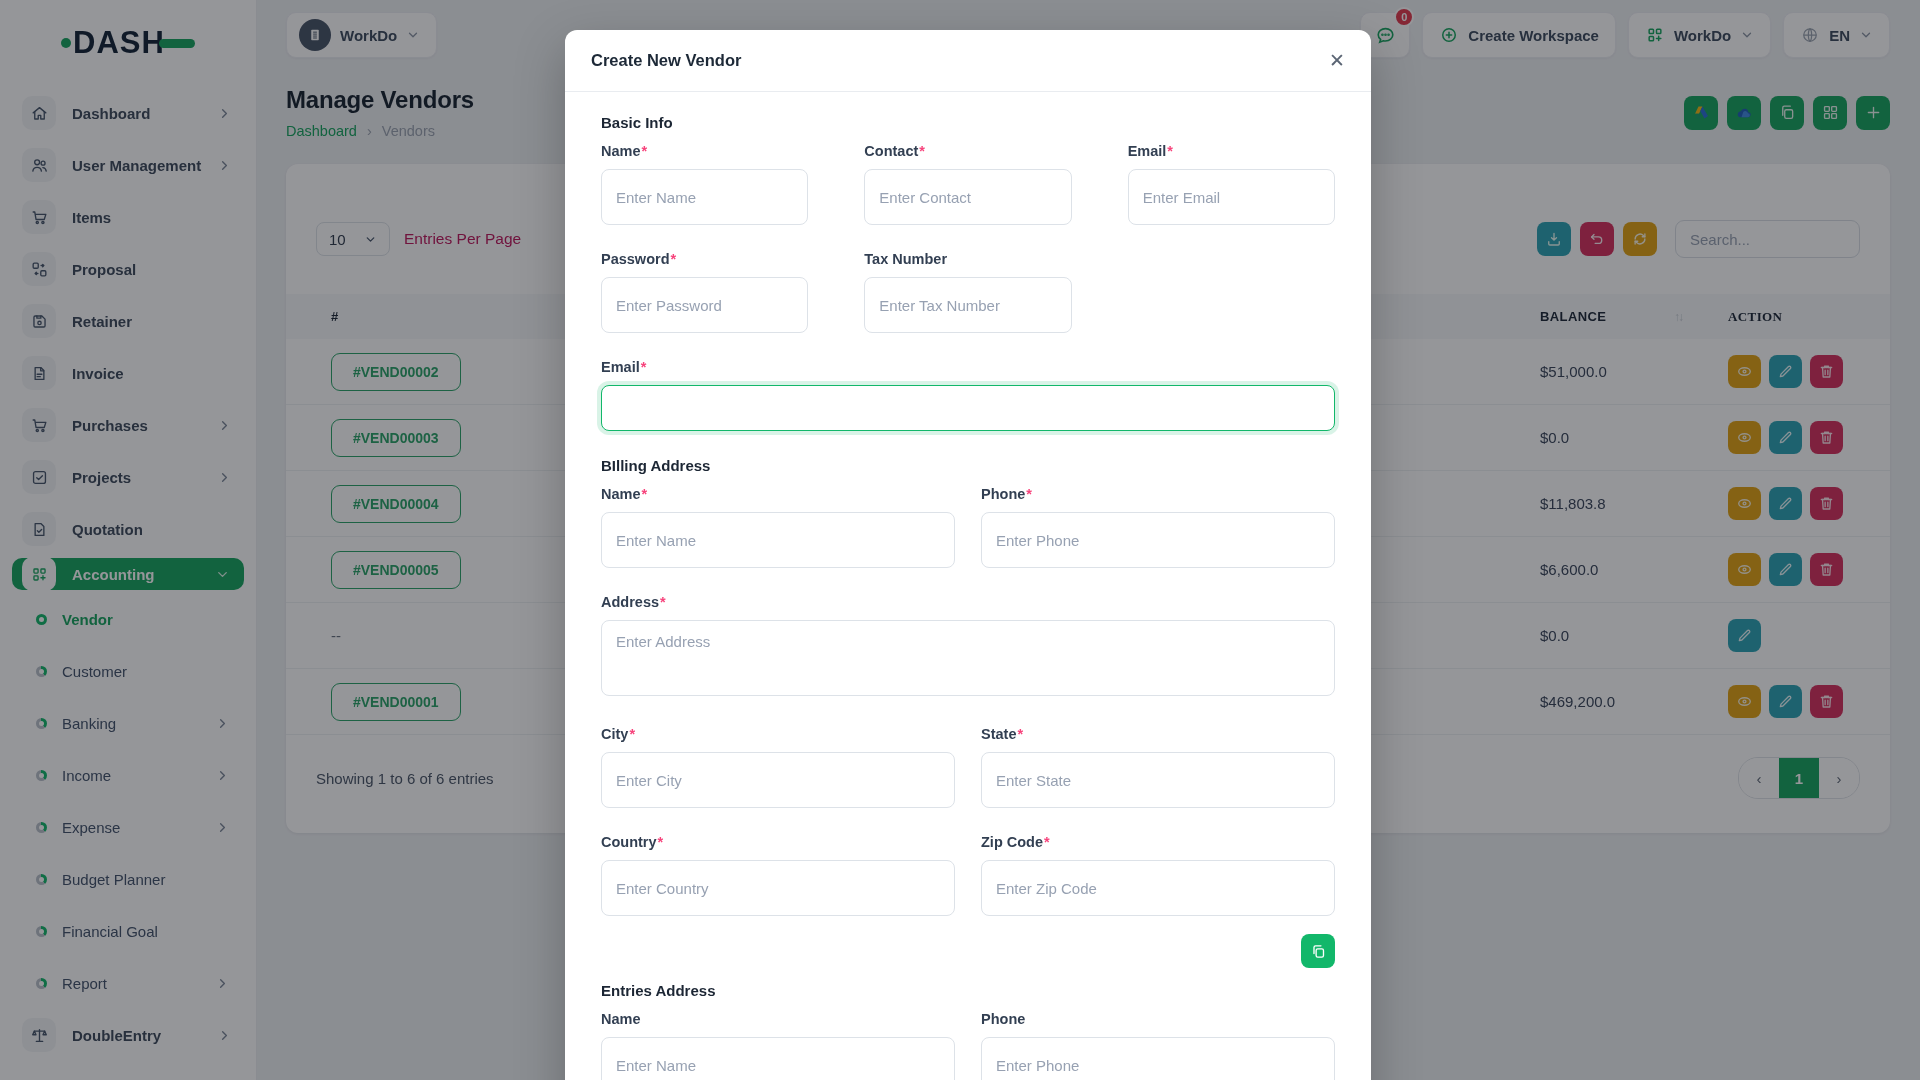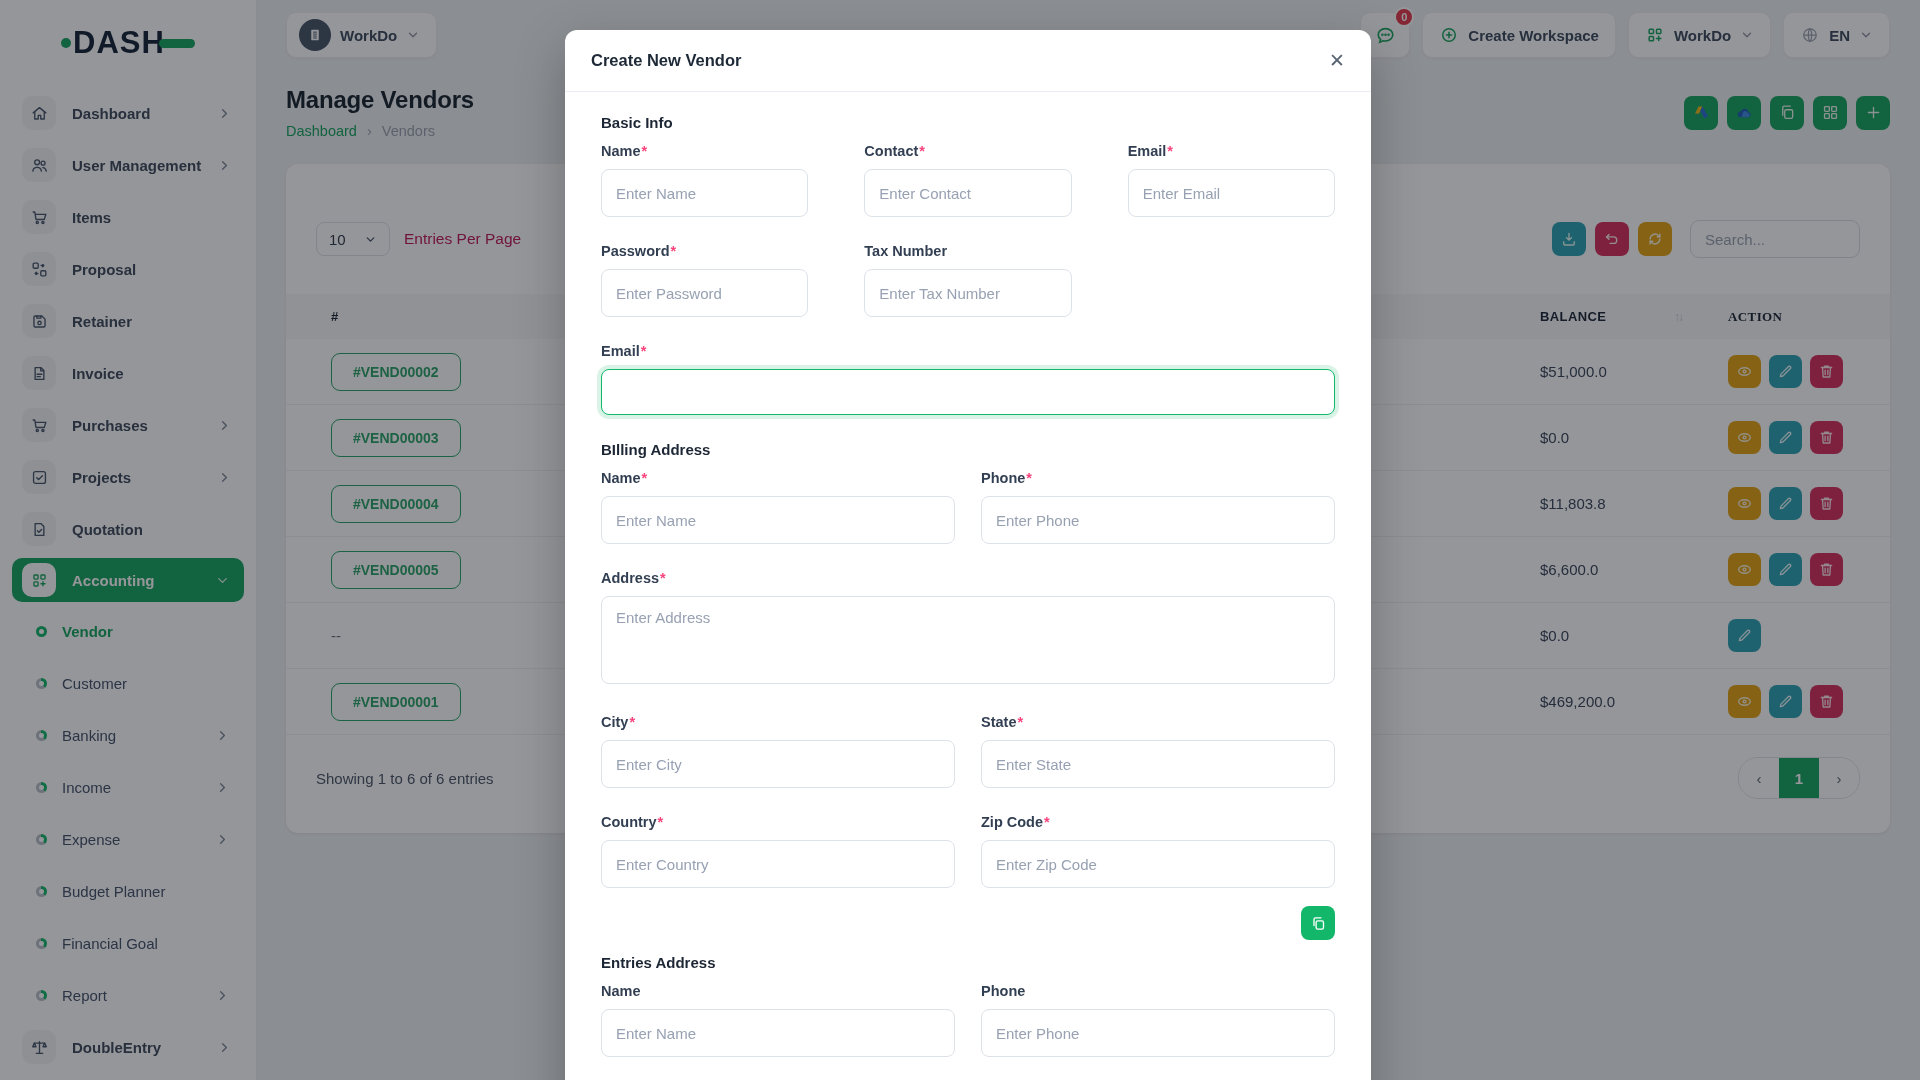--- a/index.html
+++ b/index.html
@@ -99,7 +99,7 @@
   .f-row.full{grid-template-columns:1fr;}
   .field label{display:block;font-size:14.5px;font-weight:600;color:#323f52;margin-bottom:10px;}
   .req{color:var(--rose);margin-left:1px;}
-  .field input,.field textarea{width:100%;height:48px;border:1px solid #dde2e8;border-radius:8px;padding:0 14px;font-size:15px;color:#2f3b4c;outline:none;background:#fff;font-family:inherit;}
+  .field input,.field textarea{width:100%;height:56px;border:1px solid #dde2e8;border-radius:8px;padding:0 14px;font-size:15px;color:#2f3b4c;outline:none;background:#fff;font-family:inherit;}
   .field textarea{height:88px;padding:12px 14px;resize:none;}
   .field input::placeholder,.field textarea::placeholder{color:#97a1b2;}
   .field input.focused{height:46px;border:1.5px solid var(--emerald);box-shadow:0 0 0 4px rgba(18,183,106,.16);}

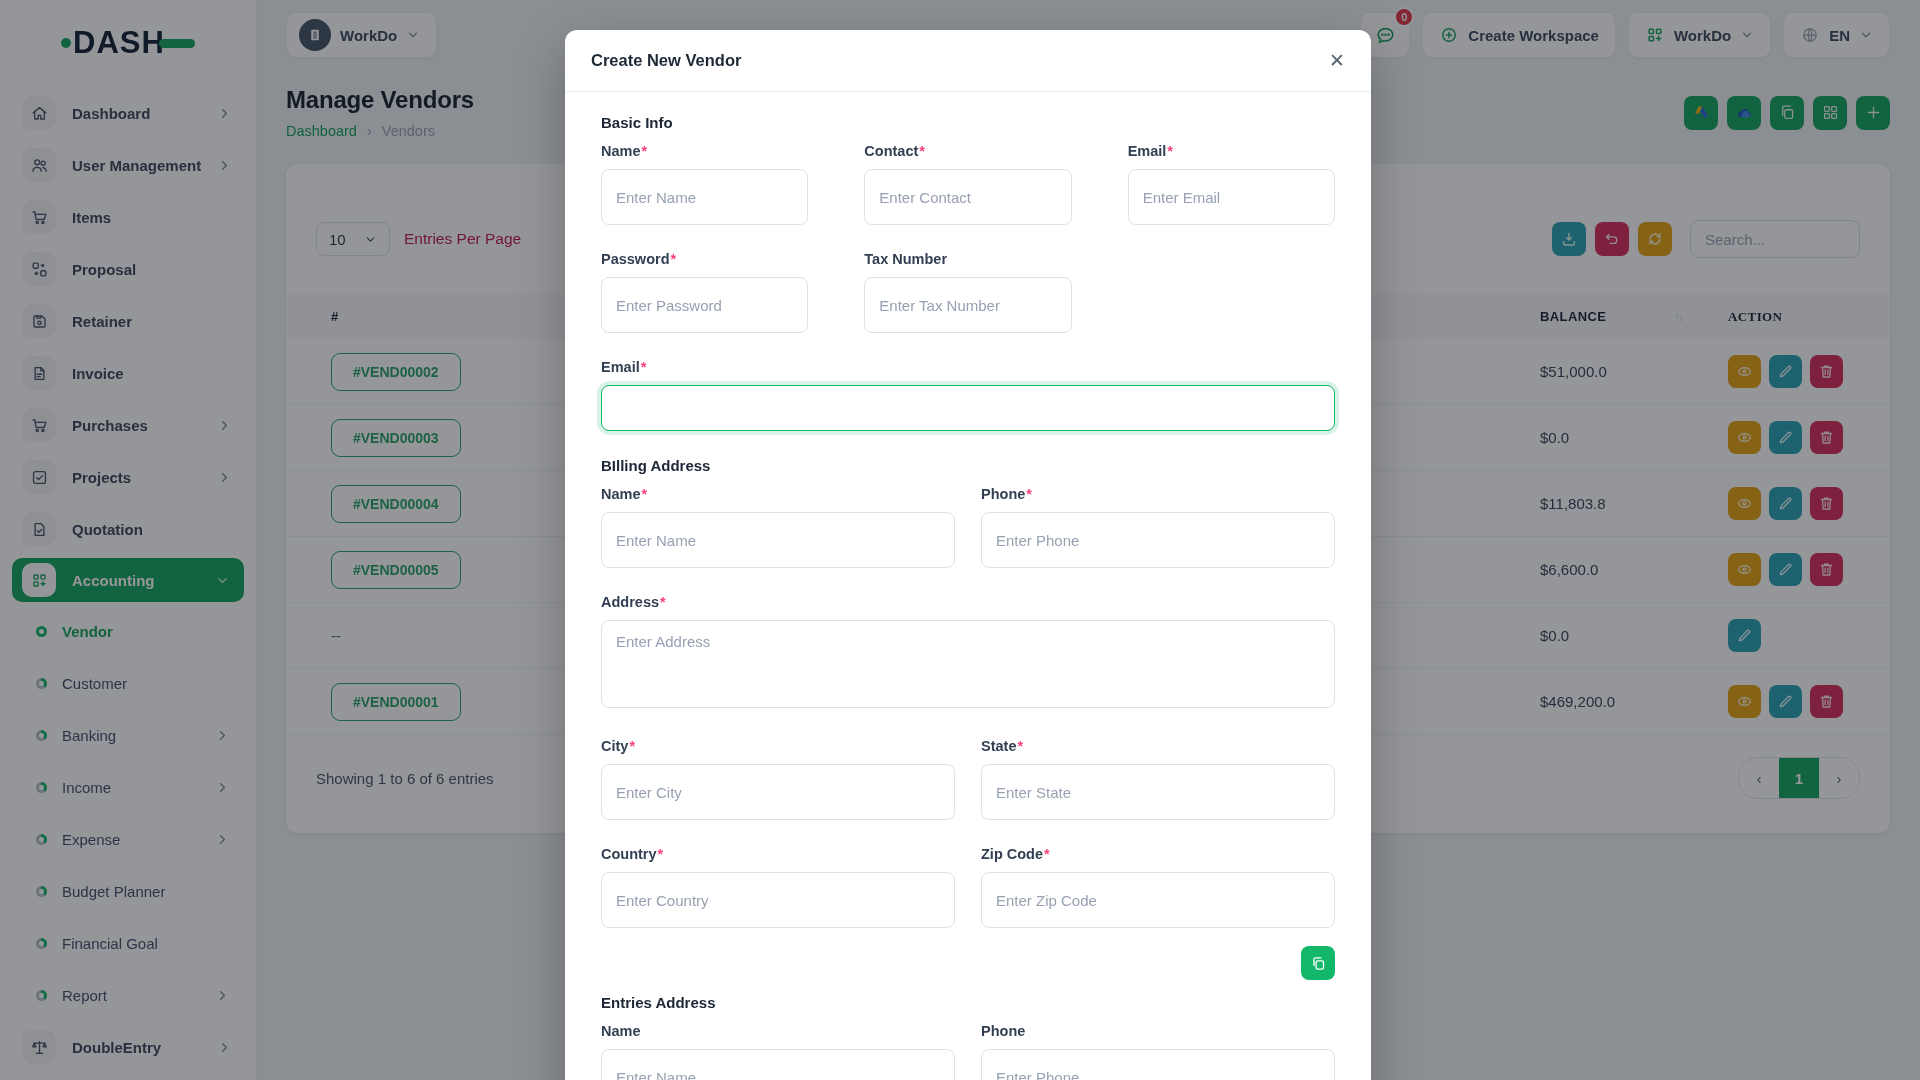--- a/index.html
+++ b/index.html
@@ -63,7 +63,7 @@
   .entries .elbl{font-size:15.5px;color:#be185d;font-weight:500;}
   .card-tools{display:flex;gap:9px;align-items:center;}
   .sq-btn.teal{background:var(--c-edit);} .sq-btn.rose{background:var(--c-del);} .sq-btn.amber{background:var(--c-view);}
-  .search{width:170px;height:38px;border:1px solid #d9dee5;border-radius:9px;padding:0 14px;font-size:15px;color:#2f3b4c;outline:none;margin-left:9px;font-family:inherit;}
+  .search{width:185px;height:38px;border:1px solid #d9dee5;border-radius:9px;padding:0 14px;font-size:15px;color:#2f3b4c;outline:none;margin-left:9px;font-family:inherit;}
   .search::placeholder{color:#97a1b2;}
   
   .tbl{margin-top:36px;}

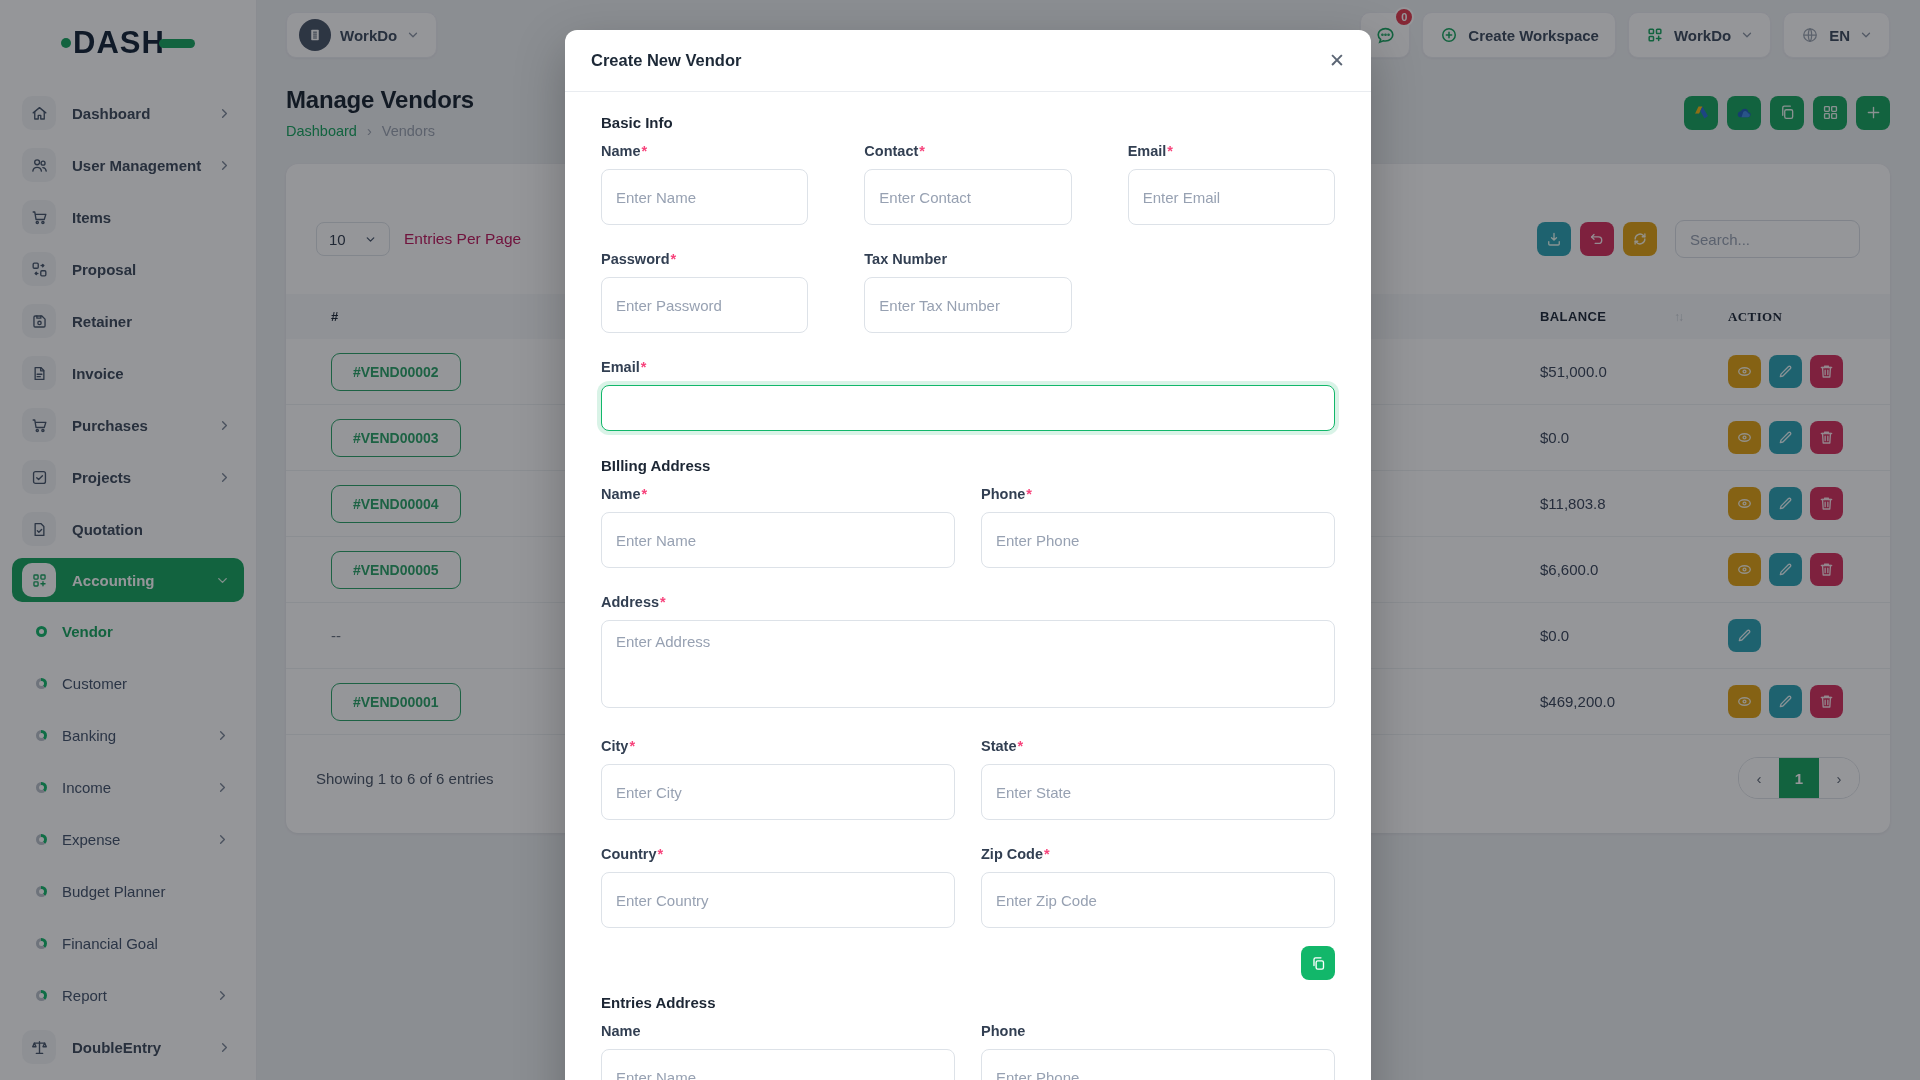--- a/index.html
+++ b/index.html
@@ -21,7 +21,7 @@
   .icon-box{width:34px;height:34px;border-radius:10px;background:#f3f5f7;display:flex;align-items:center;justify-content:center;color:#46556a;flex:none;}
   .side-item .lbl{margin-left:16px;font-size:15px;font-weight:600;color:#3d4a5c;}
   .side-item .chev{margin-left:auto;margin-right:24px;color:#7b8798;}
-  .side-item.active{background:var(--green);margin:0 12px;padding-left:10px;border-radius:10px;height:44px;}
+  .side-item.active{background:var(--green);margin:0 12px;padding-left:10px;border-radius:10px;height:32px;}
   .side-item.active .icon-box{background:#ffffff;color:var(--green);}
   .side-item.active .lbl{color:#ffffff;}
   .side-item.active .chev{color:#d9f3e6;margin-right:14px;}

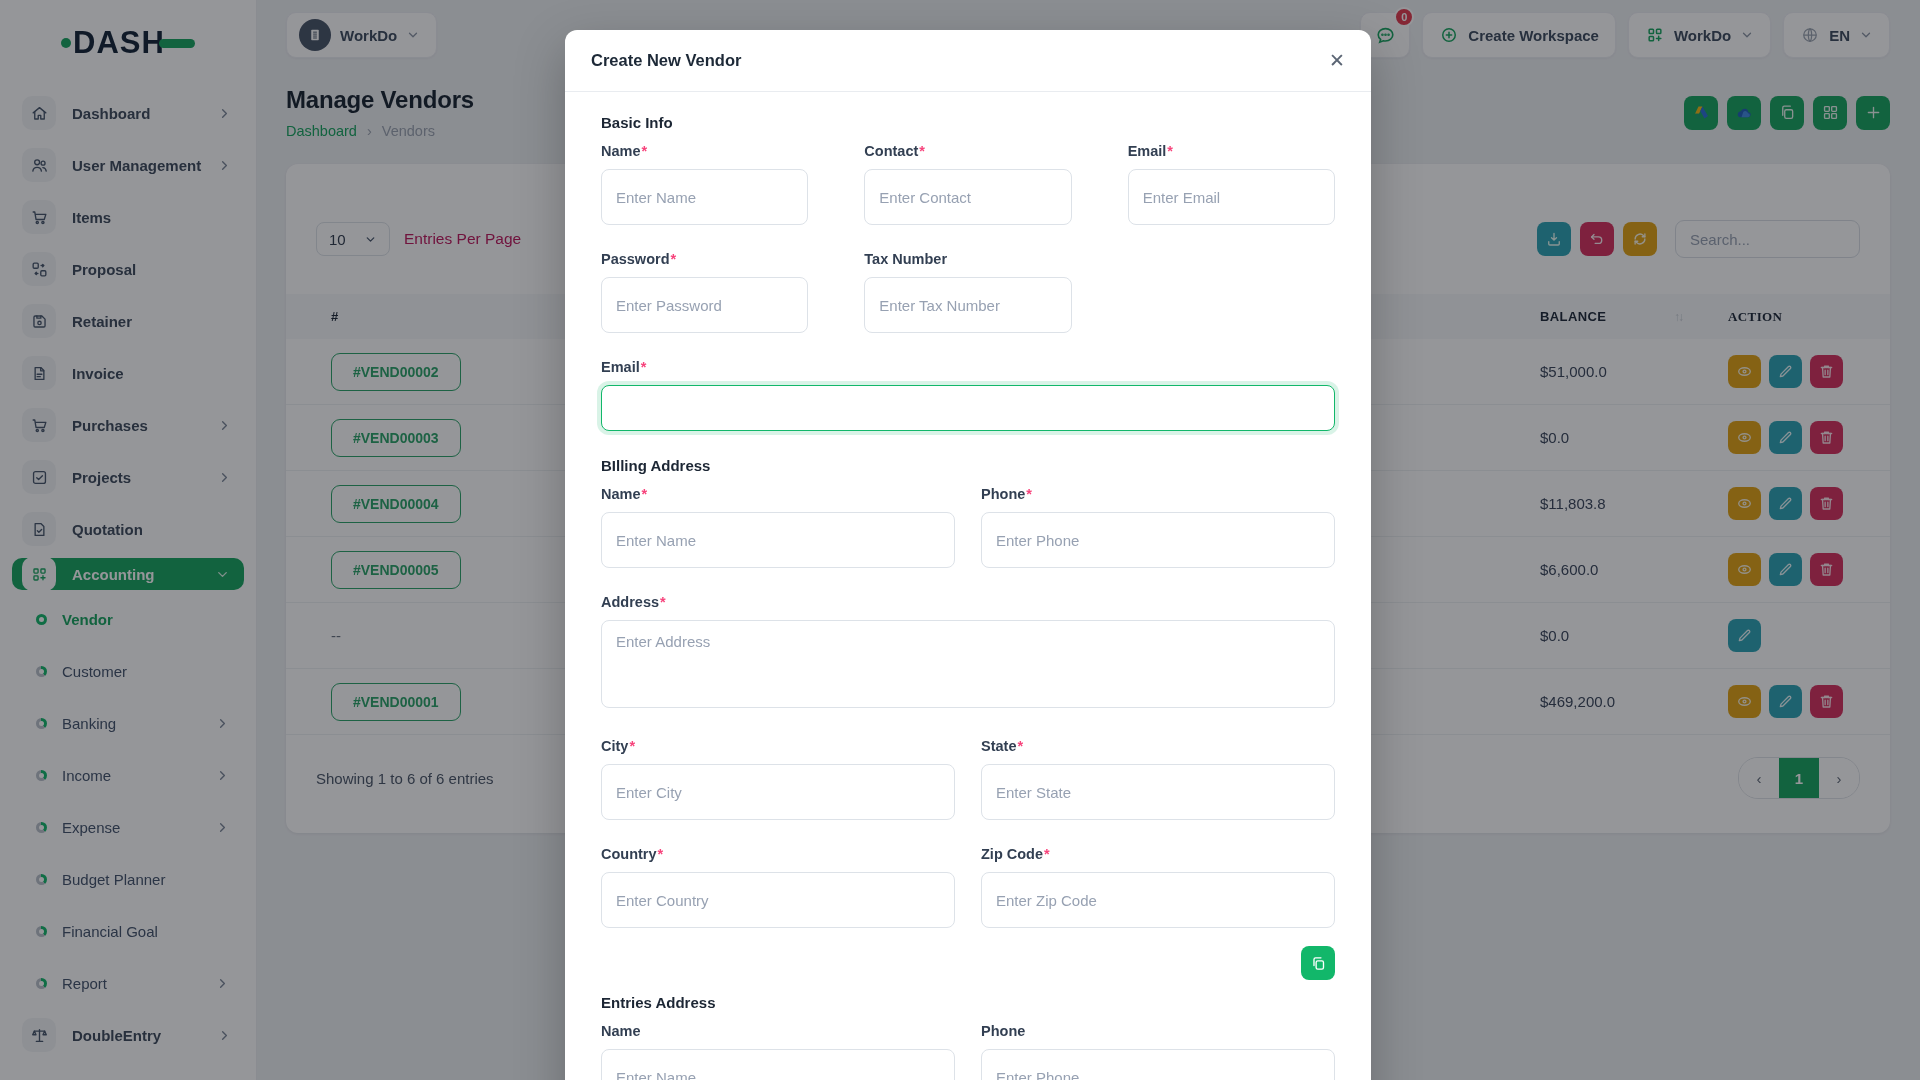--- a/index.html
+++ b/index.html
@@ -100,7 +100,7 @@
   .field label{display:block;font-size:14.5px;font-weight:600;color:#323f52;margin-bottom:10px;}
   .req{color:var(--rose);margin-left:1px;}
   .field input,.field textarea{width:100%;height:56px;border:1px solid #dde2e8;border-radius:8px;padding:0 14px;font-size:15px;color:#2f3b4c;outline:none;background:#fff;font-family:inherit;}
-  .field textarea{height:88px;padding:12px 14px;resize:none;}
+  .field textarea{height:76px;padding:12px 14px;resize:none;}
   .field input::placeholder,.field textarea::placeholder{color:#97a1b2;}
   .field input.focused{height:46px;border:1.5px solid var(--emerald);box-shadow:0 0 0 4px rgba(18,183,106,.16);}
   .copy-row{display:flex;justify-content:flex-end;margin:-8px 0 14px 0;}

